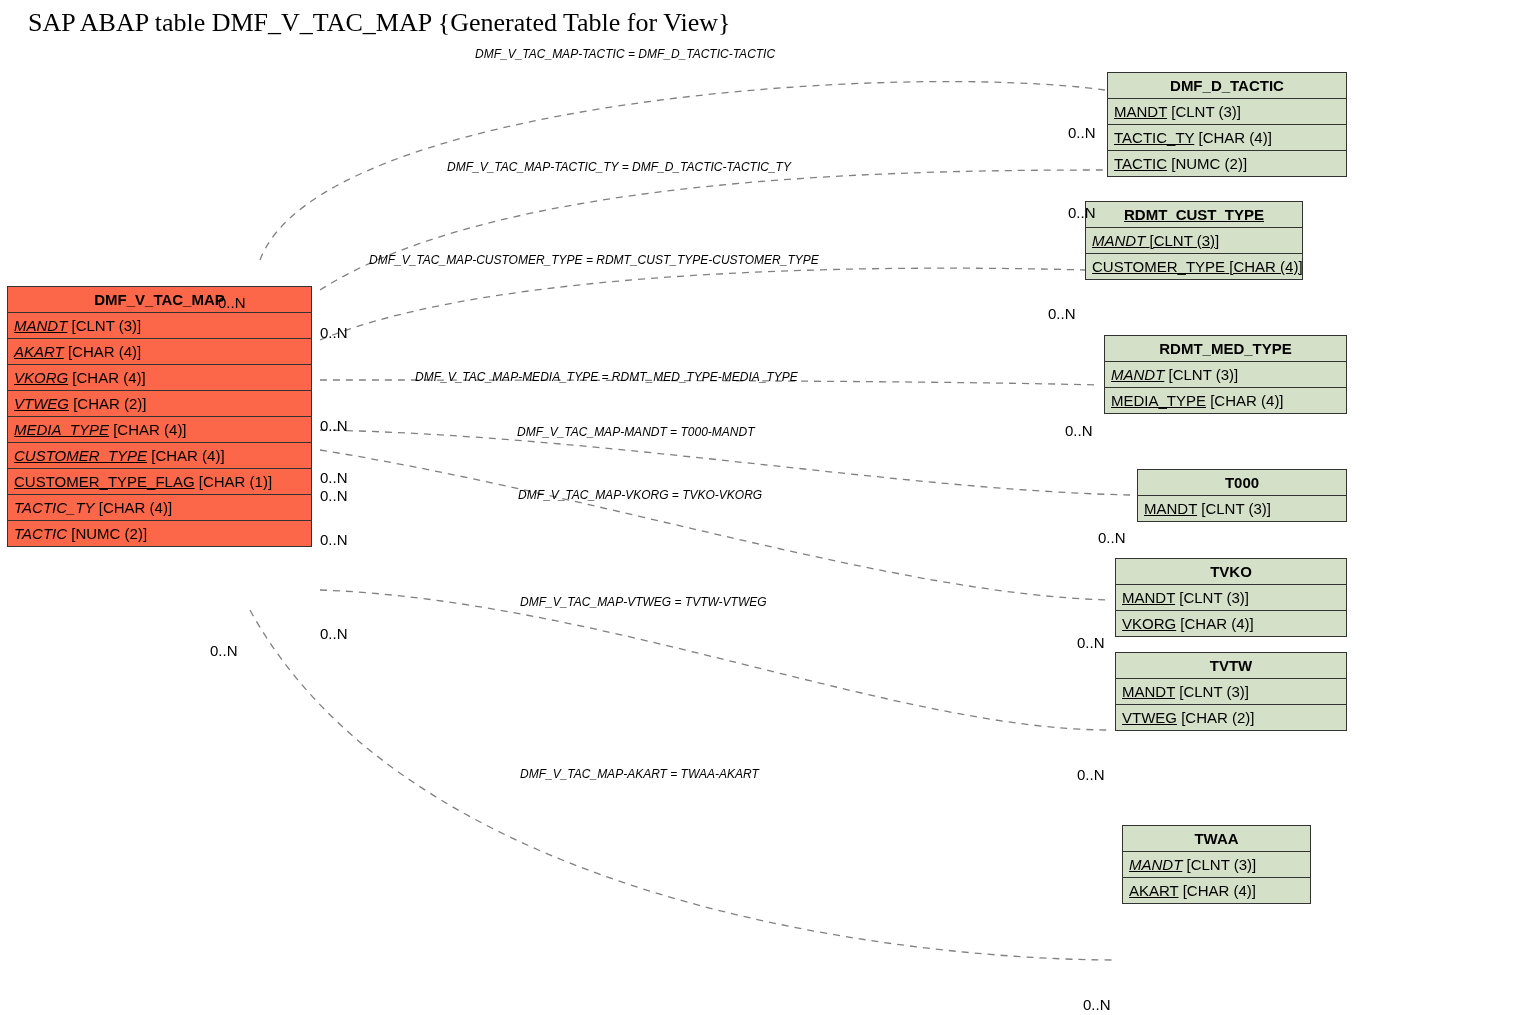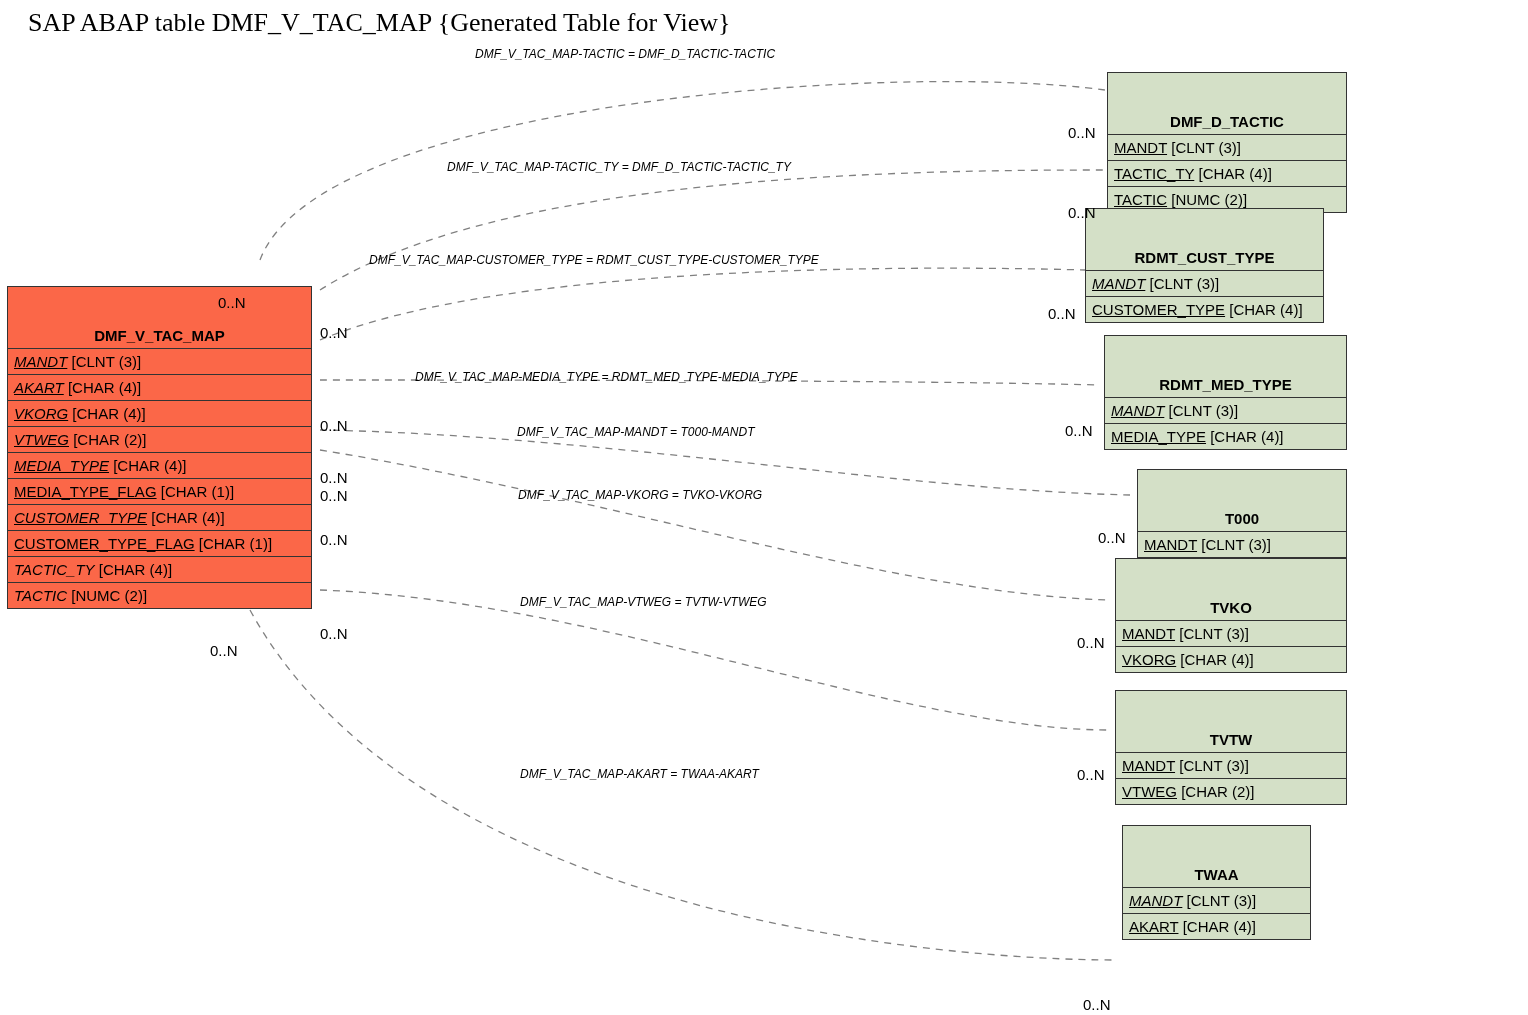--- a/index.html
+++ b/index.html
@@ -32,7 +32,6 @@
     padding: 4px 6px;
     border-bottom: 1px solid #333;
     white-space: nowrap;
-    margin-top: 36px;
   }
   .ent-row {
     padding: 4px 6px;

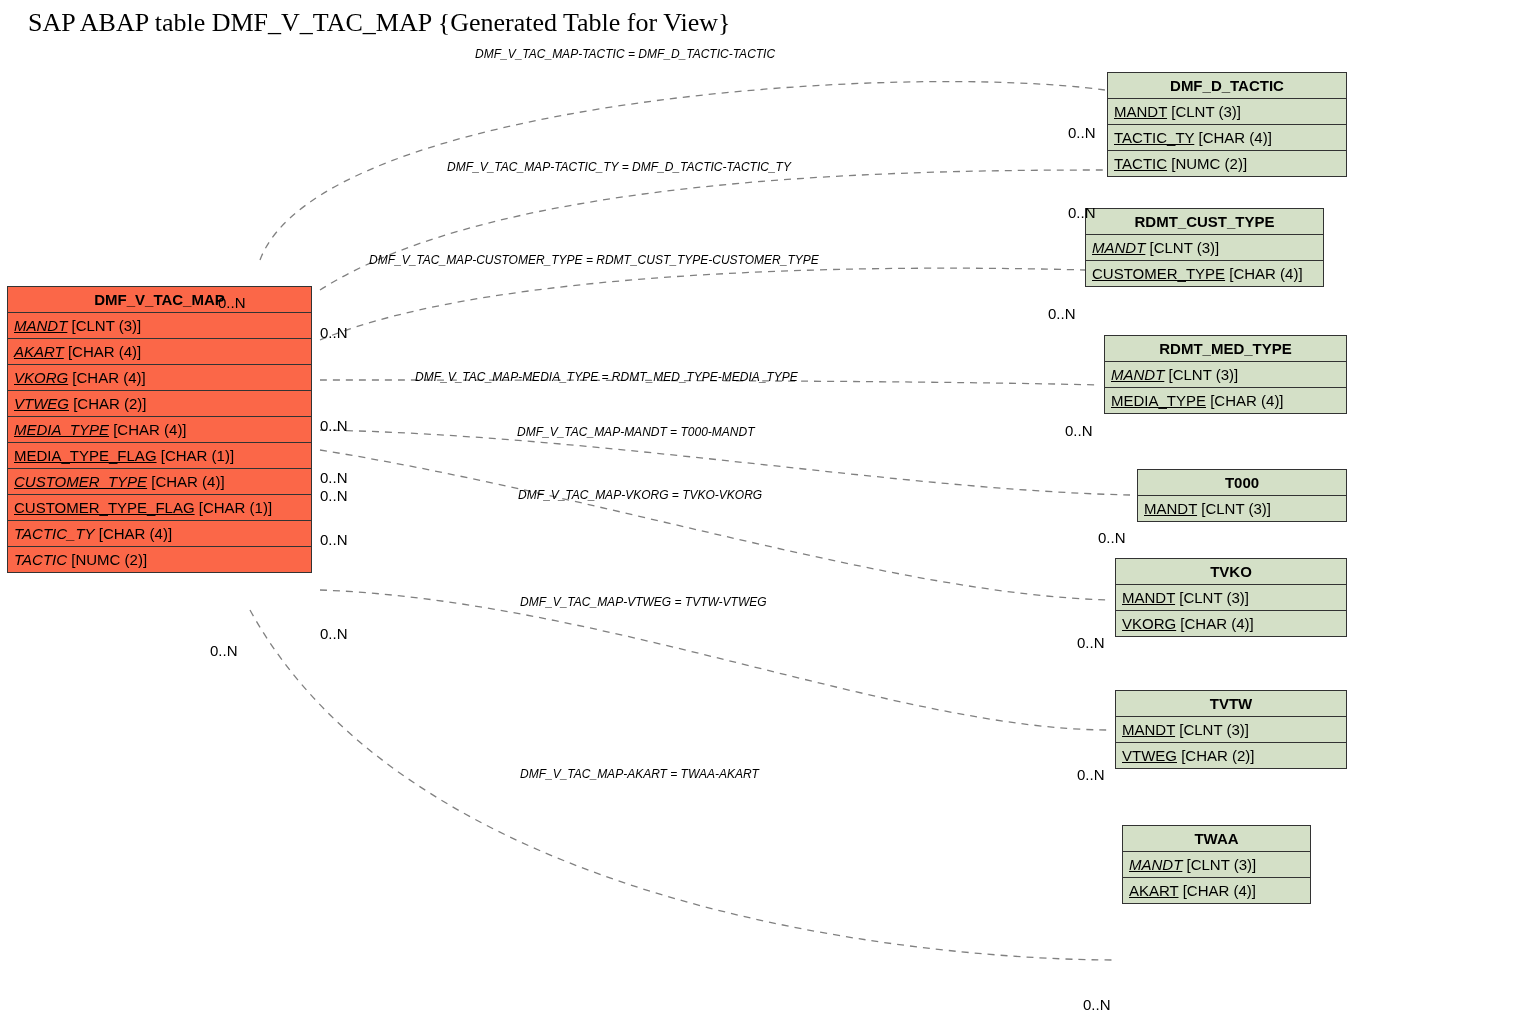--- a/index.html
+++ b/index.html
@@ -114,7 +114,7 @@
   <div class="ent-row"><span class="u">TACTIC</span> <span>[NUMC (2)]</span></div>
 </div>
 
-<div class="ent ref" style="left:1085px; top:208px; width:239px;">
+<div class="ent ref" style="left:1085px; top:201px; width:218px;text-decoration:underline;">
   <div class="ent-header">RDMT_CUST_TYPE</div>
   <div class="ent-row"><span class="u i">MANDT</span> <span>[CLNT (3)]</span></div>
   <div class="ent-row"><span class="u">CUSTOMER_TYPE</span> <span>[CHAR (4)]</span></div>

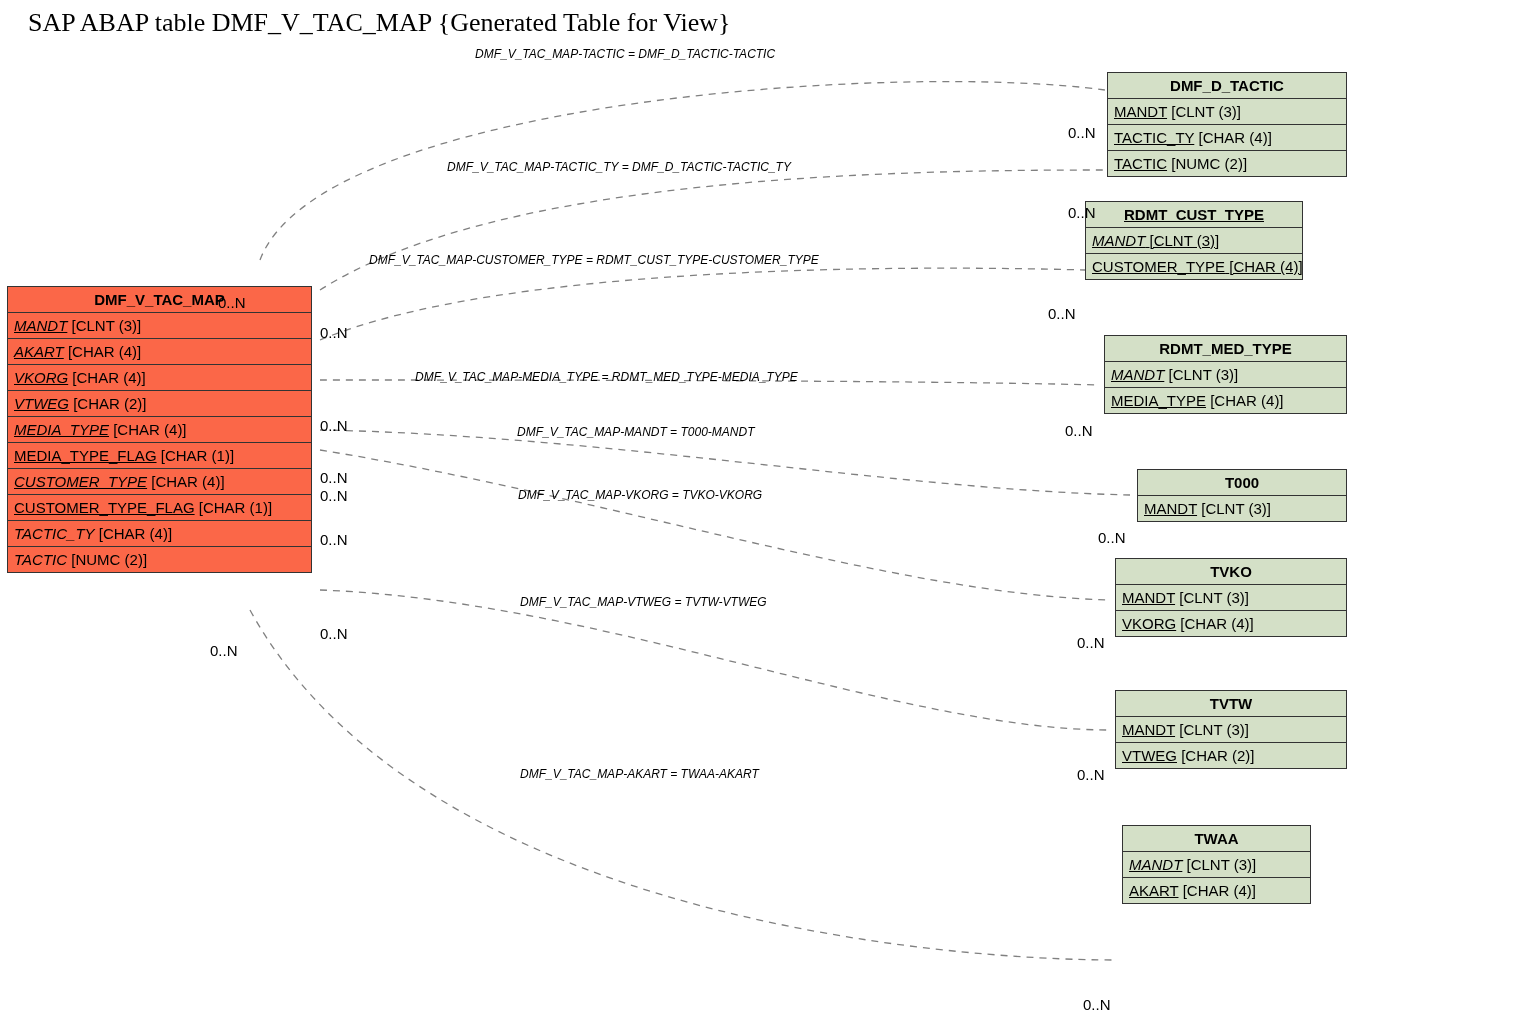--- a/index.html
+++ b/index.html
@@ -100,7 +100,6 @@
   <div class="ent-row"><span class="u i">VKORG</span> <span>[CHAR (4)]</span></div>
   <div class="ent-row"><span class="u i">VTWEG</span> <span>[CHAR (2)]</span></div>
   <div class="ent-row"><span class="u i">MEDIA_TYPE</span> <span>[CHAR (4)]</span></div>
-  <div class="ent-row"><span class="u">MEDIA_TYPE_FLAG</span> <span>[CHAR (1)]</span></div>
   <div class="ent-row"><span class="u i">CUSTOMER_TYPE</span> <span>[CHAR (4)]</span></div>
   <div class="ent-row"><span class="u">CUSTOMER_TYPE_FLAG</span> <span>[CHAR (1)]</span></div>
   <div class="ent-row"><span class="i">TACTIC_TY</span> <span>[CHAR (4)]</span></div>

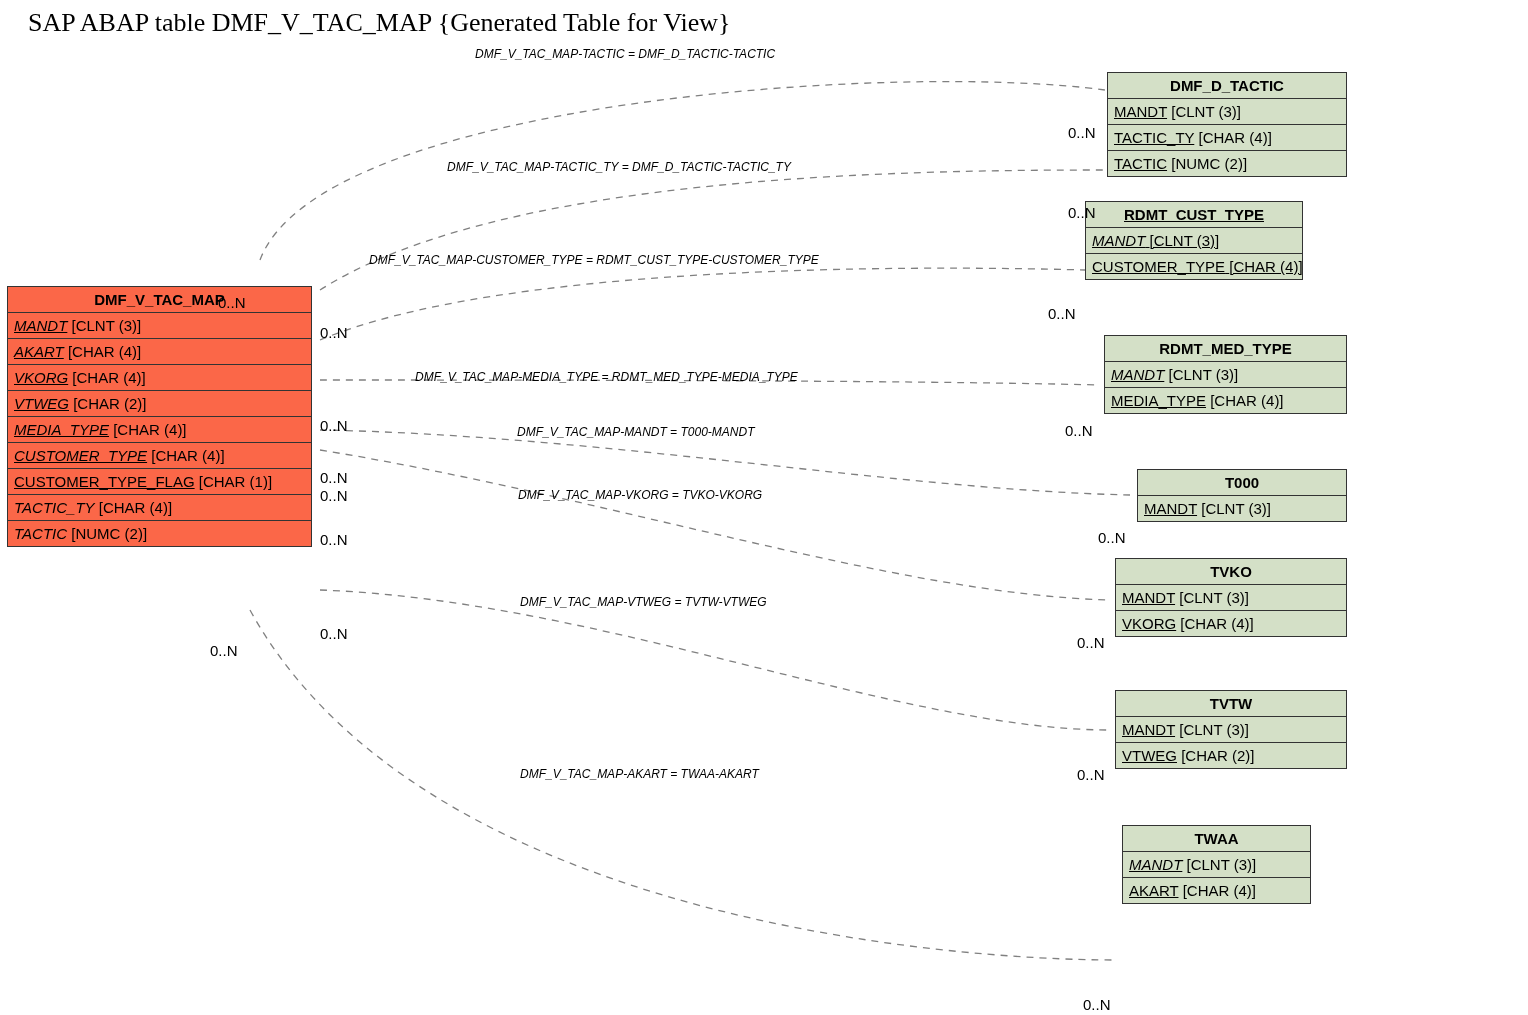--- a/index.html
+++ b/index.html
@@ -136,7 +136,7 @@
   <div class="ent-row"><span class="u">VKORG</span> <span>[CHAR (4)]</span></div>
 </div>
 
-<div class="ent ref" style="left:1115px; top:690px; width:232px;">
+<div class="ent ref" style="left:1115px; top:652px; width:232px;">
   <div class="ent-header">TVTW</div>
   <div class="ent-row"><span class="u">MANDT</span> <span>[CLNT (3)]</span></div>
   <div class="ent-row"><span class="u">VTWEG</span> <span>[CHAR (2)]</span></div>

